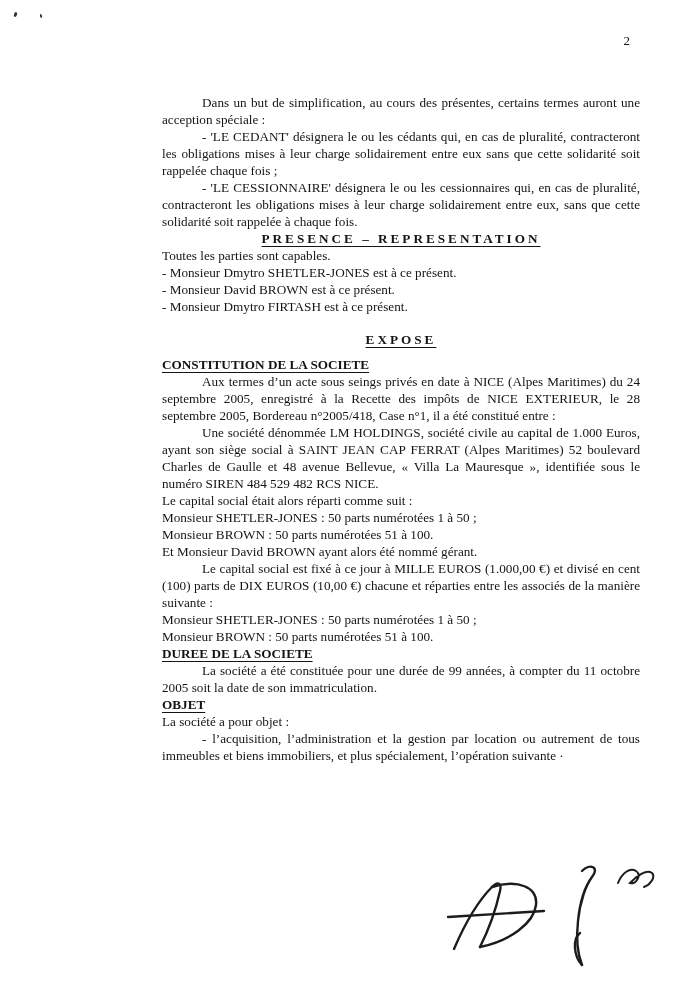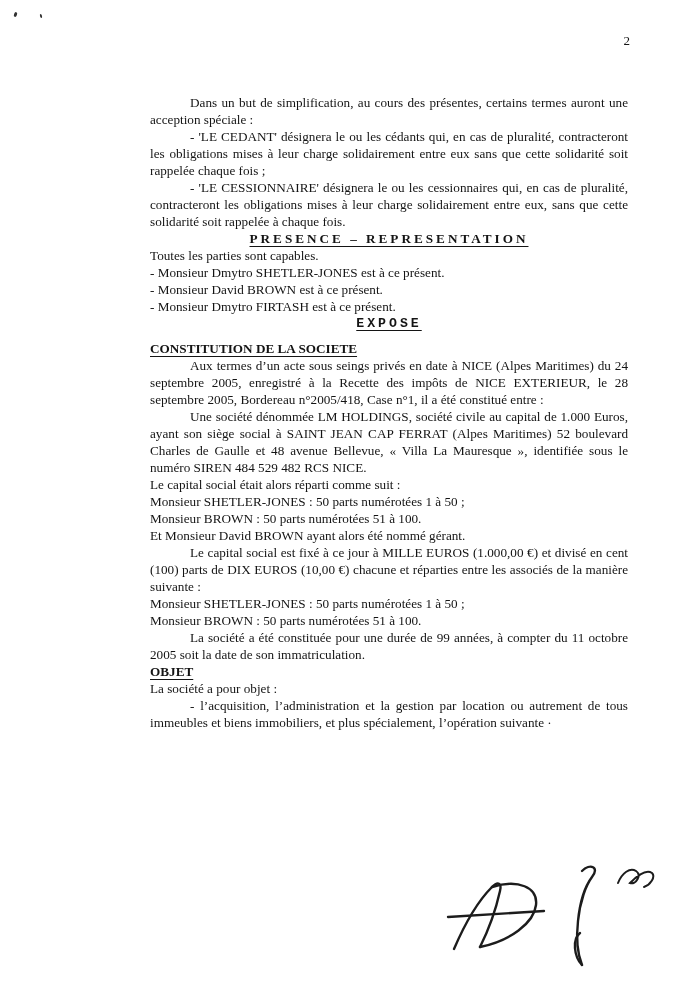--- a/index.html
+++ b/index.html
@@ -23,7 +23,7 @@
   .speck-2 { left:40px; top:14px; width:2px; height:4px; transform:rotate(-15deg); }
   .content {
     position:absolute;
-    left:150px; top:94px;
+    left:162px; top:94px;
     width:478px;
     text-align:justify;
   }

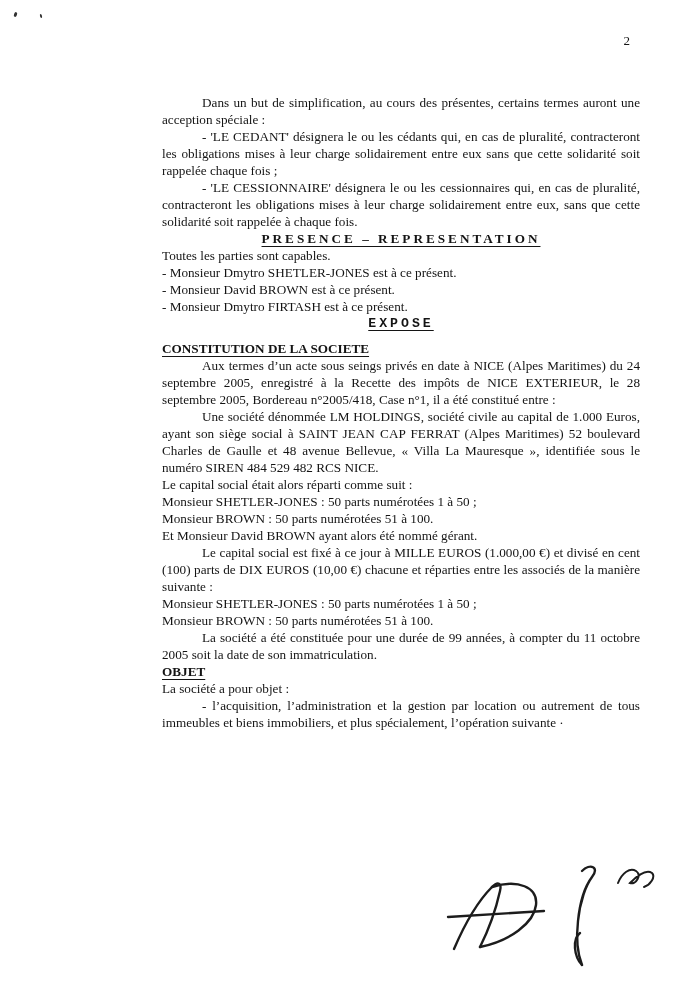--- a/index.html
+++ b/index.html
@@ -77,7 +77,7 @@
     <p class="para block">- Monsieur David BROWN est à ce présent.</p>
     <p class="para block">- Monsieur Dmytro FIRTASH est à ce présent.</p>
 
-    <p class="para heading-center" style="margin-bottom:8px;font-family:Liberation Mono, monospace;"><span class="u">EXPOSE</span></p>
+    <p class="para heading-center" style="margin-top:16px; margin-bottom:8px;"><span class="u">EXPOSE</span></p>
 
     <p class="para heading-sub"><span class="u">CONSTITUTION DE LA SOCIETE</span></p>
     <p class="para indent">Aux termes d’un acte sous seings privés en date à NICE (Alpes Maritimes) du 24 septembre 2005, enregistré à la Recette des impôts de NICE EXTERIEUR, le 28 septembre 2005, Bordereau n°2005/418, Case n°1, il a été constitué entre :</p>

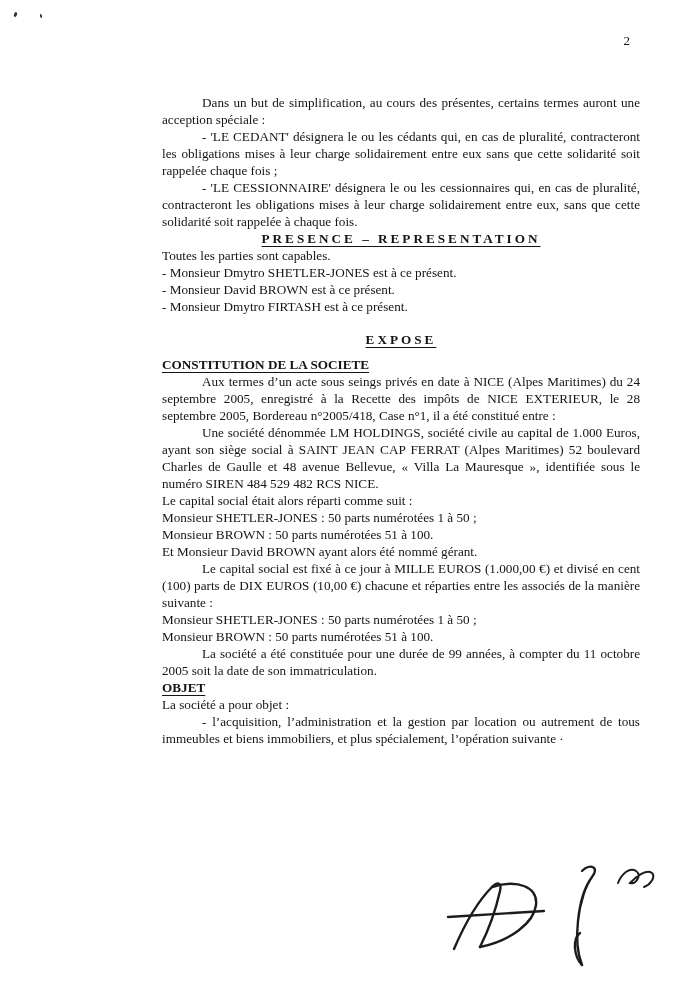--- a/index.html
+++ b/index.html
@@ -91,6 +91,7 @@
     <p class="para block">Monsieur SHETLER-JONES : 50 parts numérotées 1 à 50 ;</p>
     <p class="para block">Monsieur BROWN : 50 parts numérotées 51 à 100.</p>
 
+    <p class="para heading-sub"><span class="u">DUREE DE LA SOCIETE</span></p>
     <p class="para indent">La société a été constituée pour une durée de 99 années, à compter du 11 octobre 2005 soit la date de son immatriculation.</p>
 
     <p class="para heading-sub"><span class="u">OBJET</span></p>

